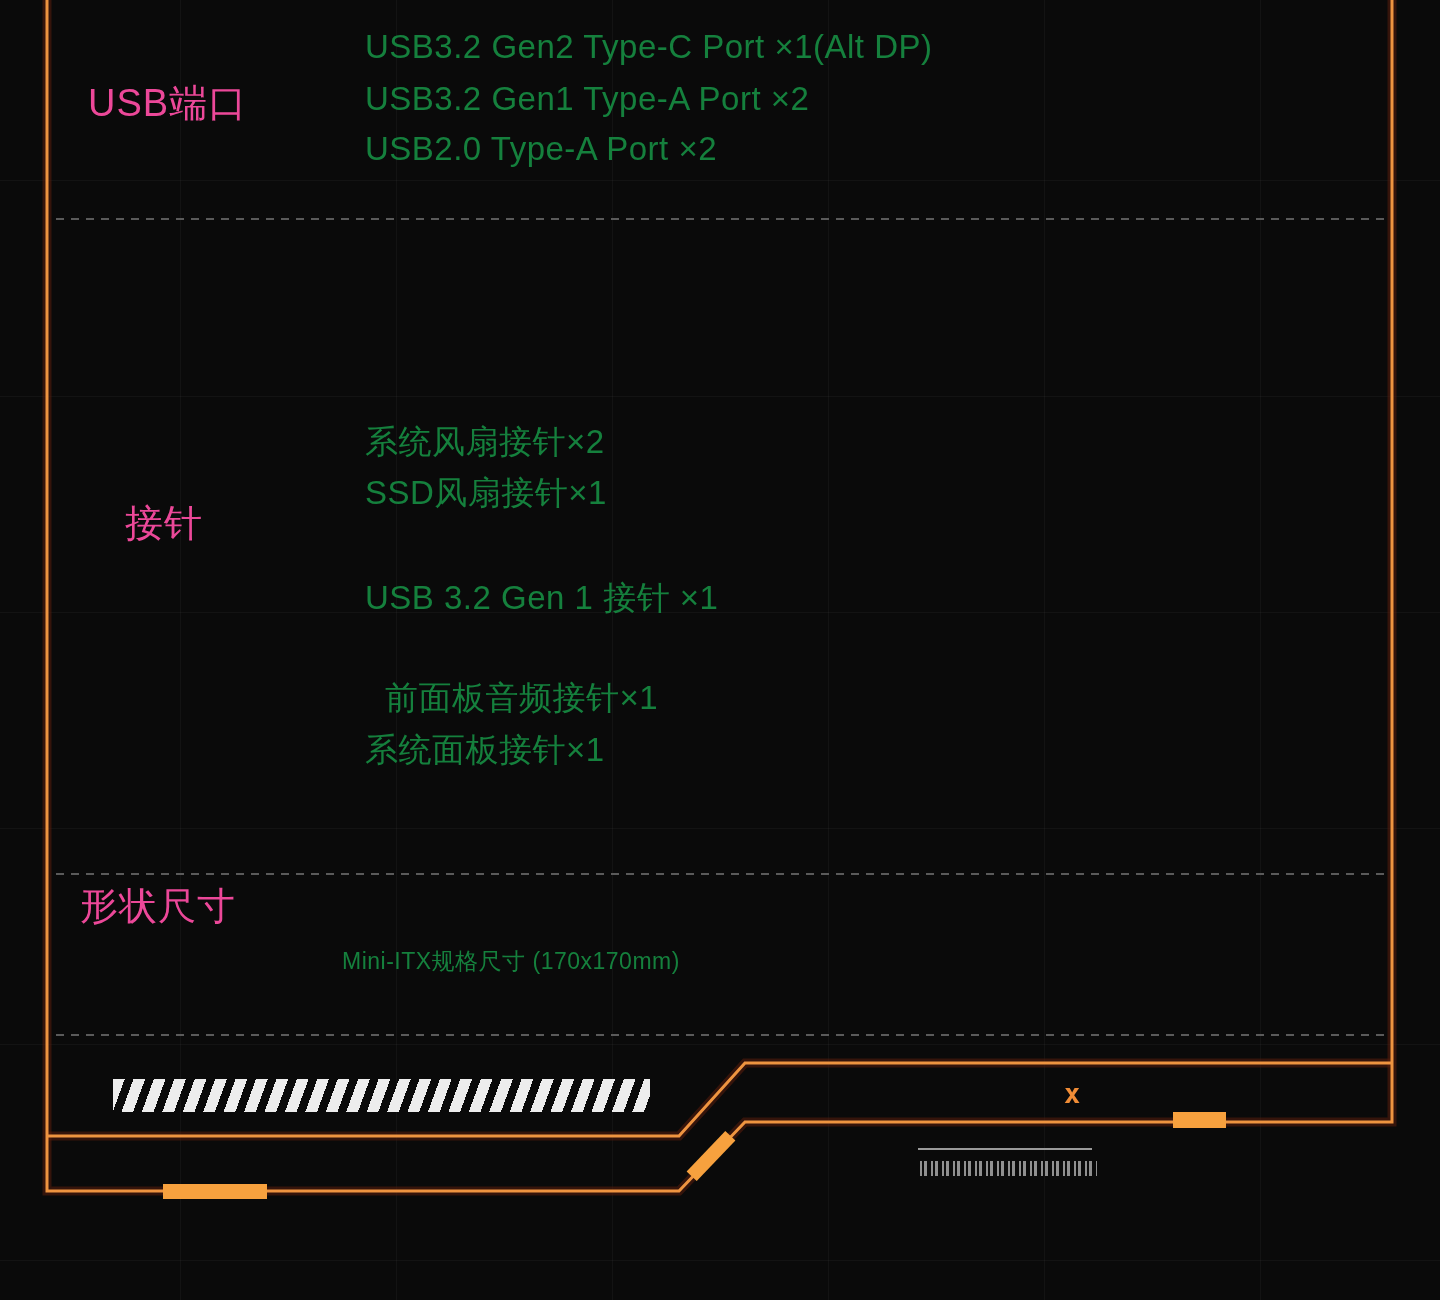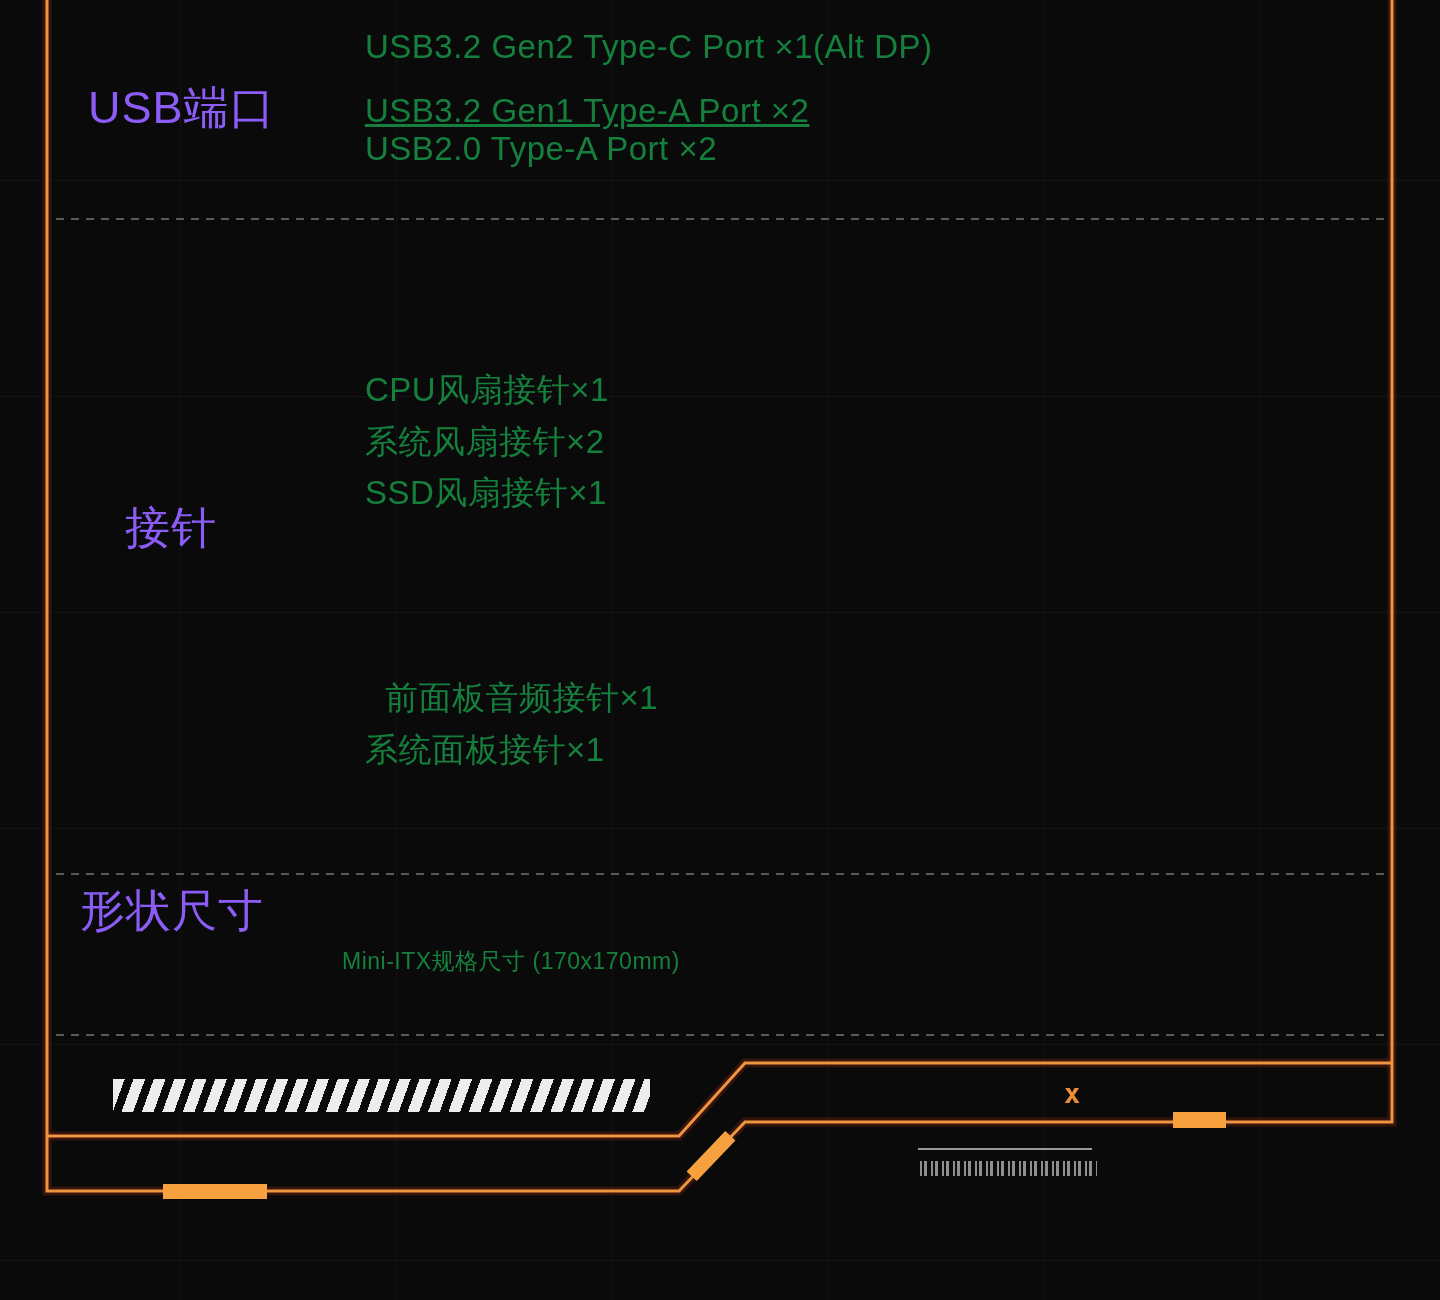--- a/index.html
+++ b/index.html
@@ -16,7 +16,7 @@
     background-position:-36px -36px;
   }
   .sec-label{
-    position:absolute;color:#8b5cf6;font-size:45px;letter-spacing:1px;
+    position:absolute;color:#ec4899;font-size:38px;letter-spacing:1px;
     white-space:nowrap;font-weight:400;text-align:right;
   }
   .spec-item{

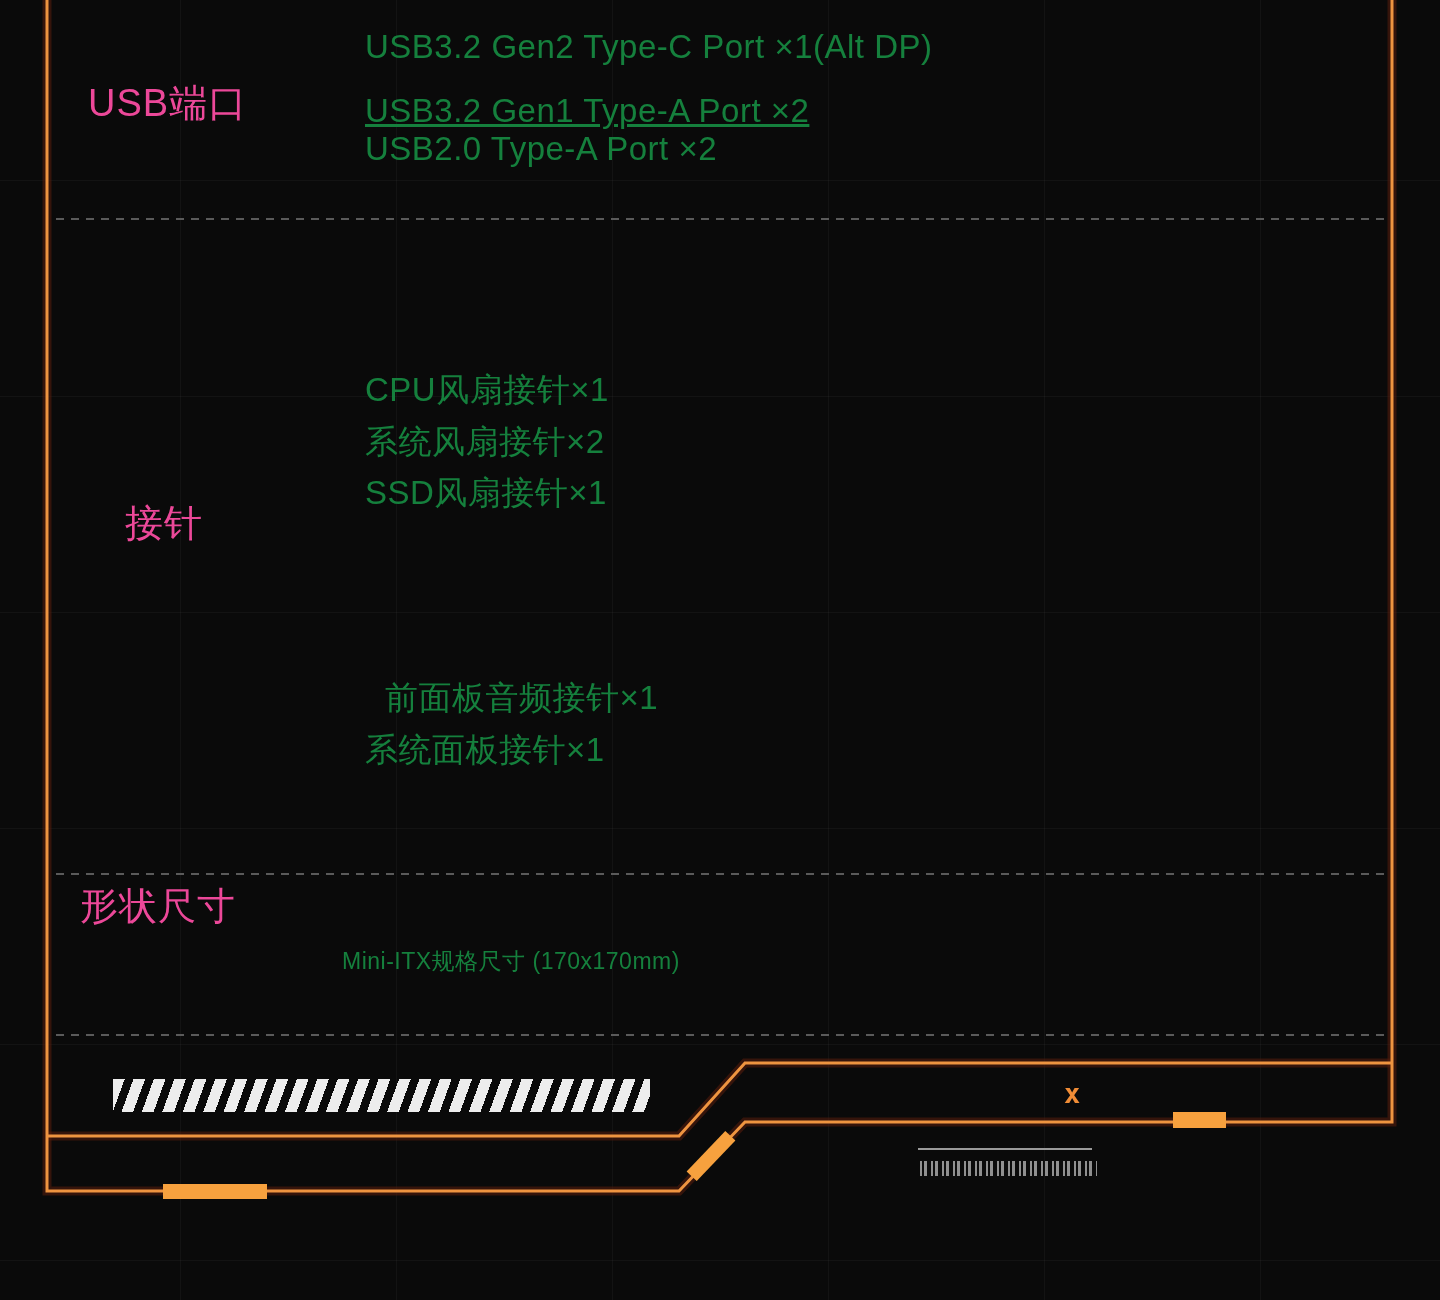--- a/index.html
+++ b/index.html
@@ -54,7 +54,7 @@
 
   <div class="sec-label" style="left:88px;top:78px;">USB端口</div>
   <div class="spec-item" style="top:28px;">USB3.2 Gen2 Type-C Port ×1(Alt DP)</div>
-  <div class="spec-item" style="top:92px;text-decoration:underline;">USB3.2 Gen1 Type-A Port ×2</div>
+  <div class="spec-item" style="top:80px;">USB3.2 Gen1 Type-A Port ×2</div>
   <div class="spec-item" style="top:130px;">USB2.0 Type-A Port ×2</div>
 
   <div class="dashed-divider" style="top:218px;"></div>

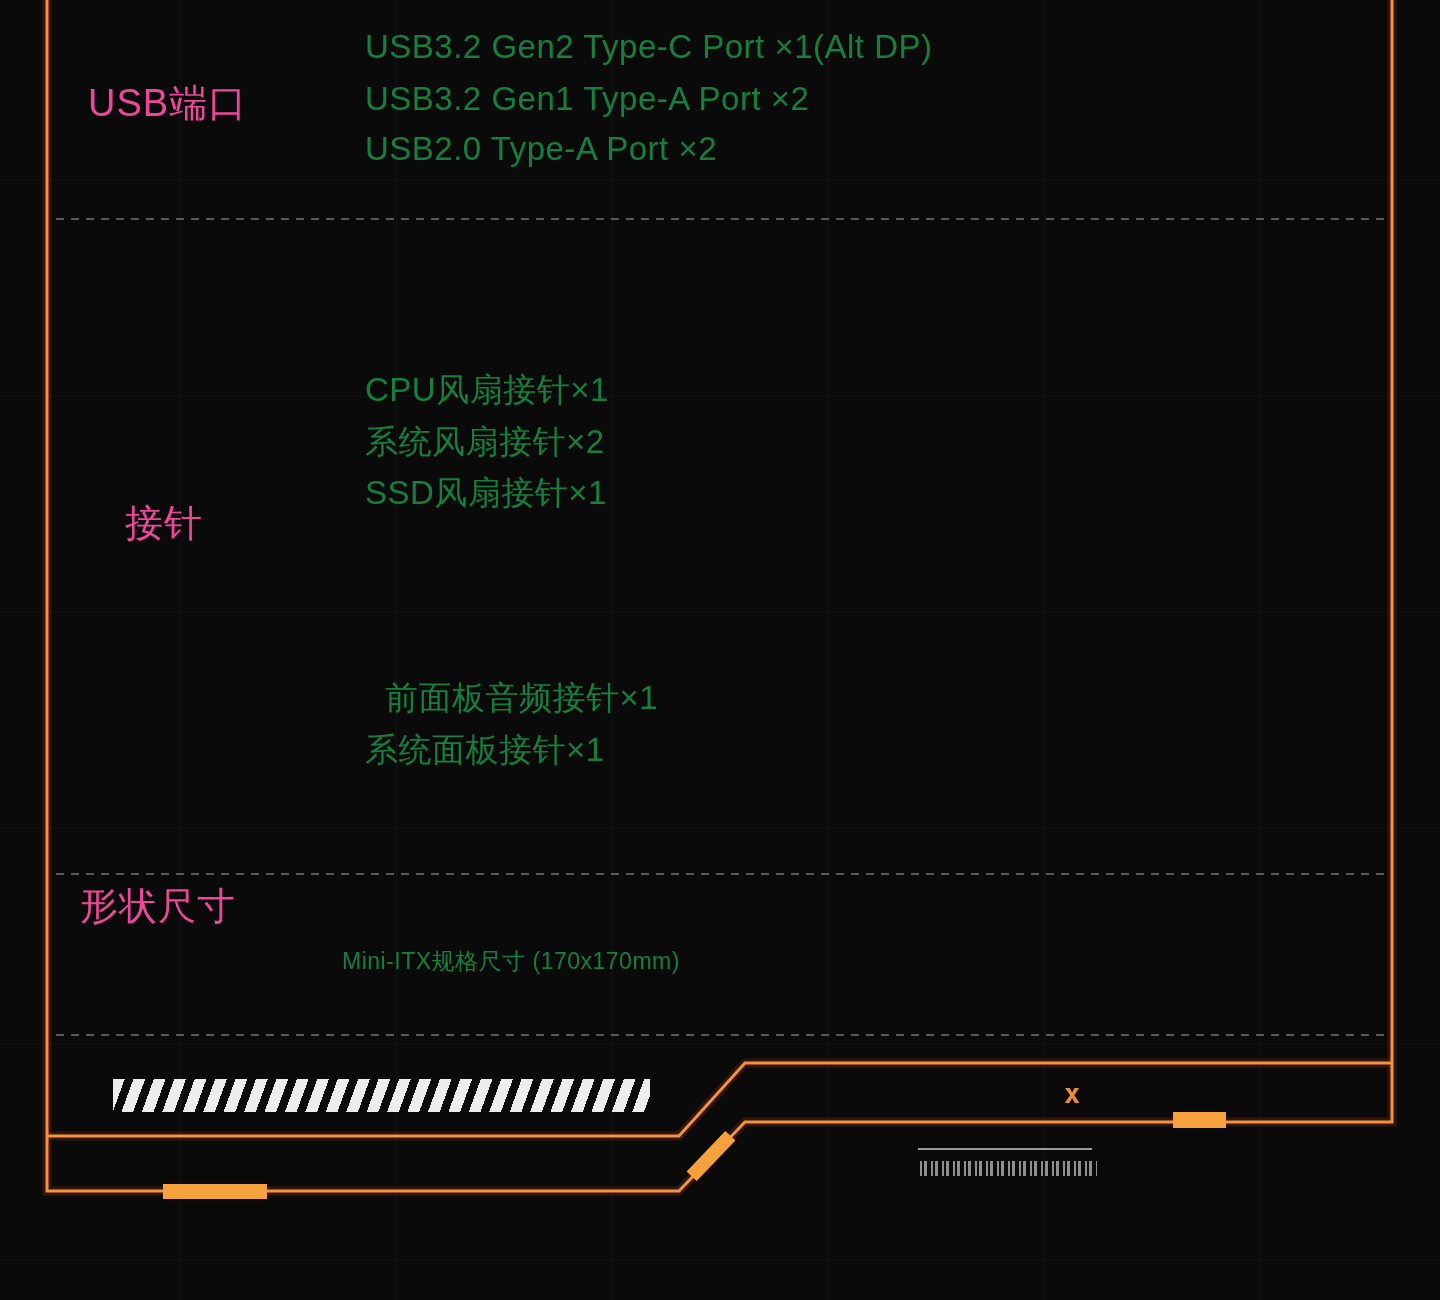--- a/index.html
+++ b/index.html
@@ -60,7 +60,6 @@
   <div class="dashed-divider" style="top:218px;"></div>
 
   <div class="sec-label" style="left:125px;top:498px;">接针</div>
-  <div class="spec-item" style="top:368px;">CPU风扇接针×1</div>
   <div class="spec-item" style="top:420px;">系统风扇接针×2</div>
   <div class="spec-item" style="top:471px;">SSD风扇接针×1</div>
   <div class="spec-item" style="top:676px;margin-left:20px;">前面板音频接针×1</div>

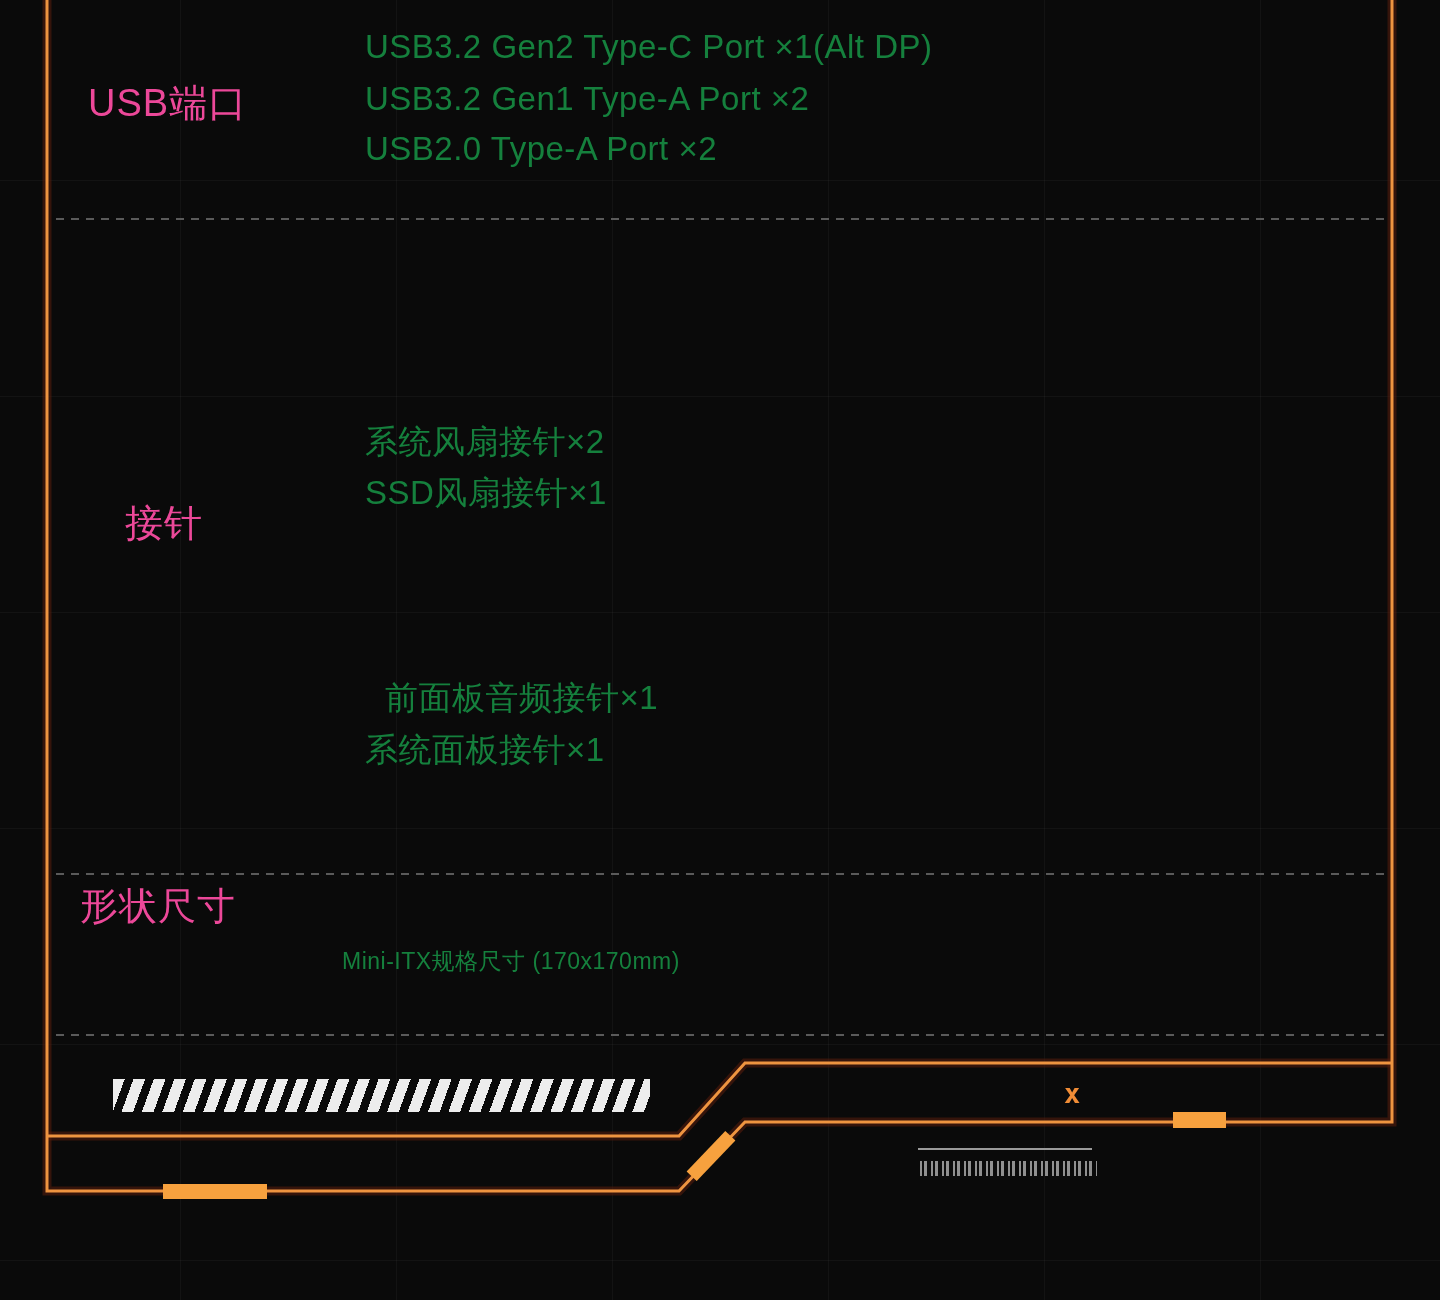--- a/index.html
+++ b/index.html
@@ -62,6 +62,7 @@
   <div class="sec-label" style="left:125px;top:498px;">接针</div>
   <div class="spec-item" style="top:420px;">系统风扇接针×2</div>
   <div class="spec-item" style="top:471px;">SSD风扇接针×1</div>
+  <div class="spec-item" style="top:576px;">USB 3.2 Gen 1 接针 ×1</div>
   <div class="spec-item" style="top:676px;margin-left:20px;">前面板音频接针×1</div>
   <div class="spec-item" style="top:728px;">系统面板接针×1</div>
 

